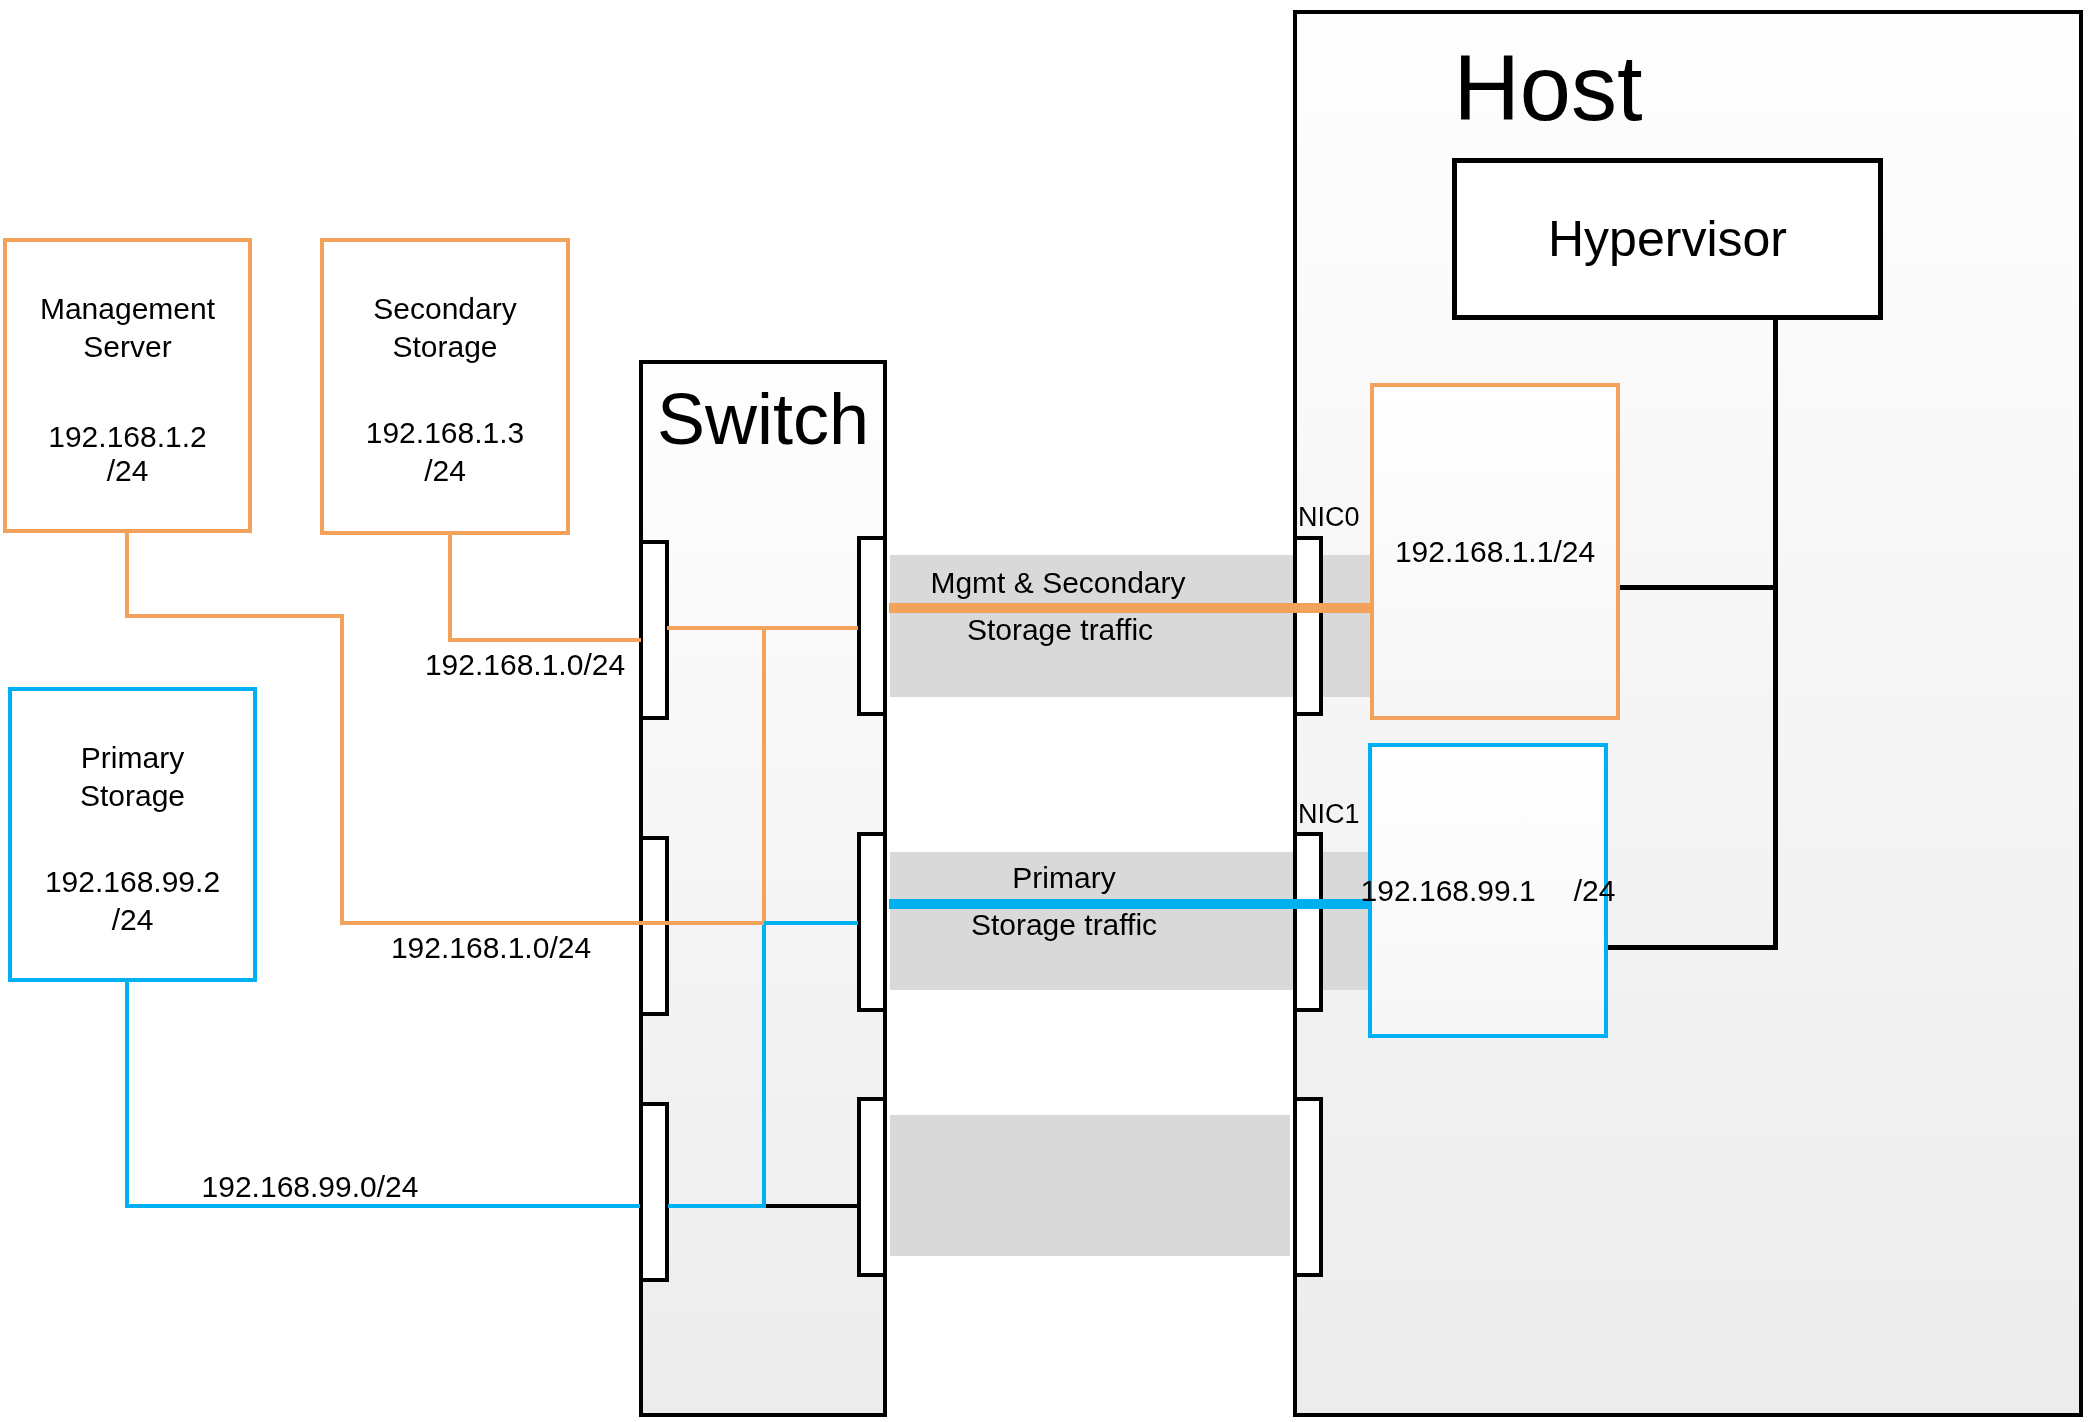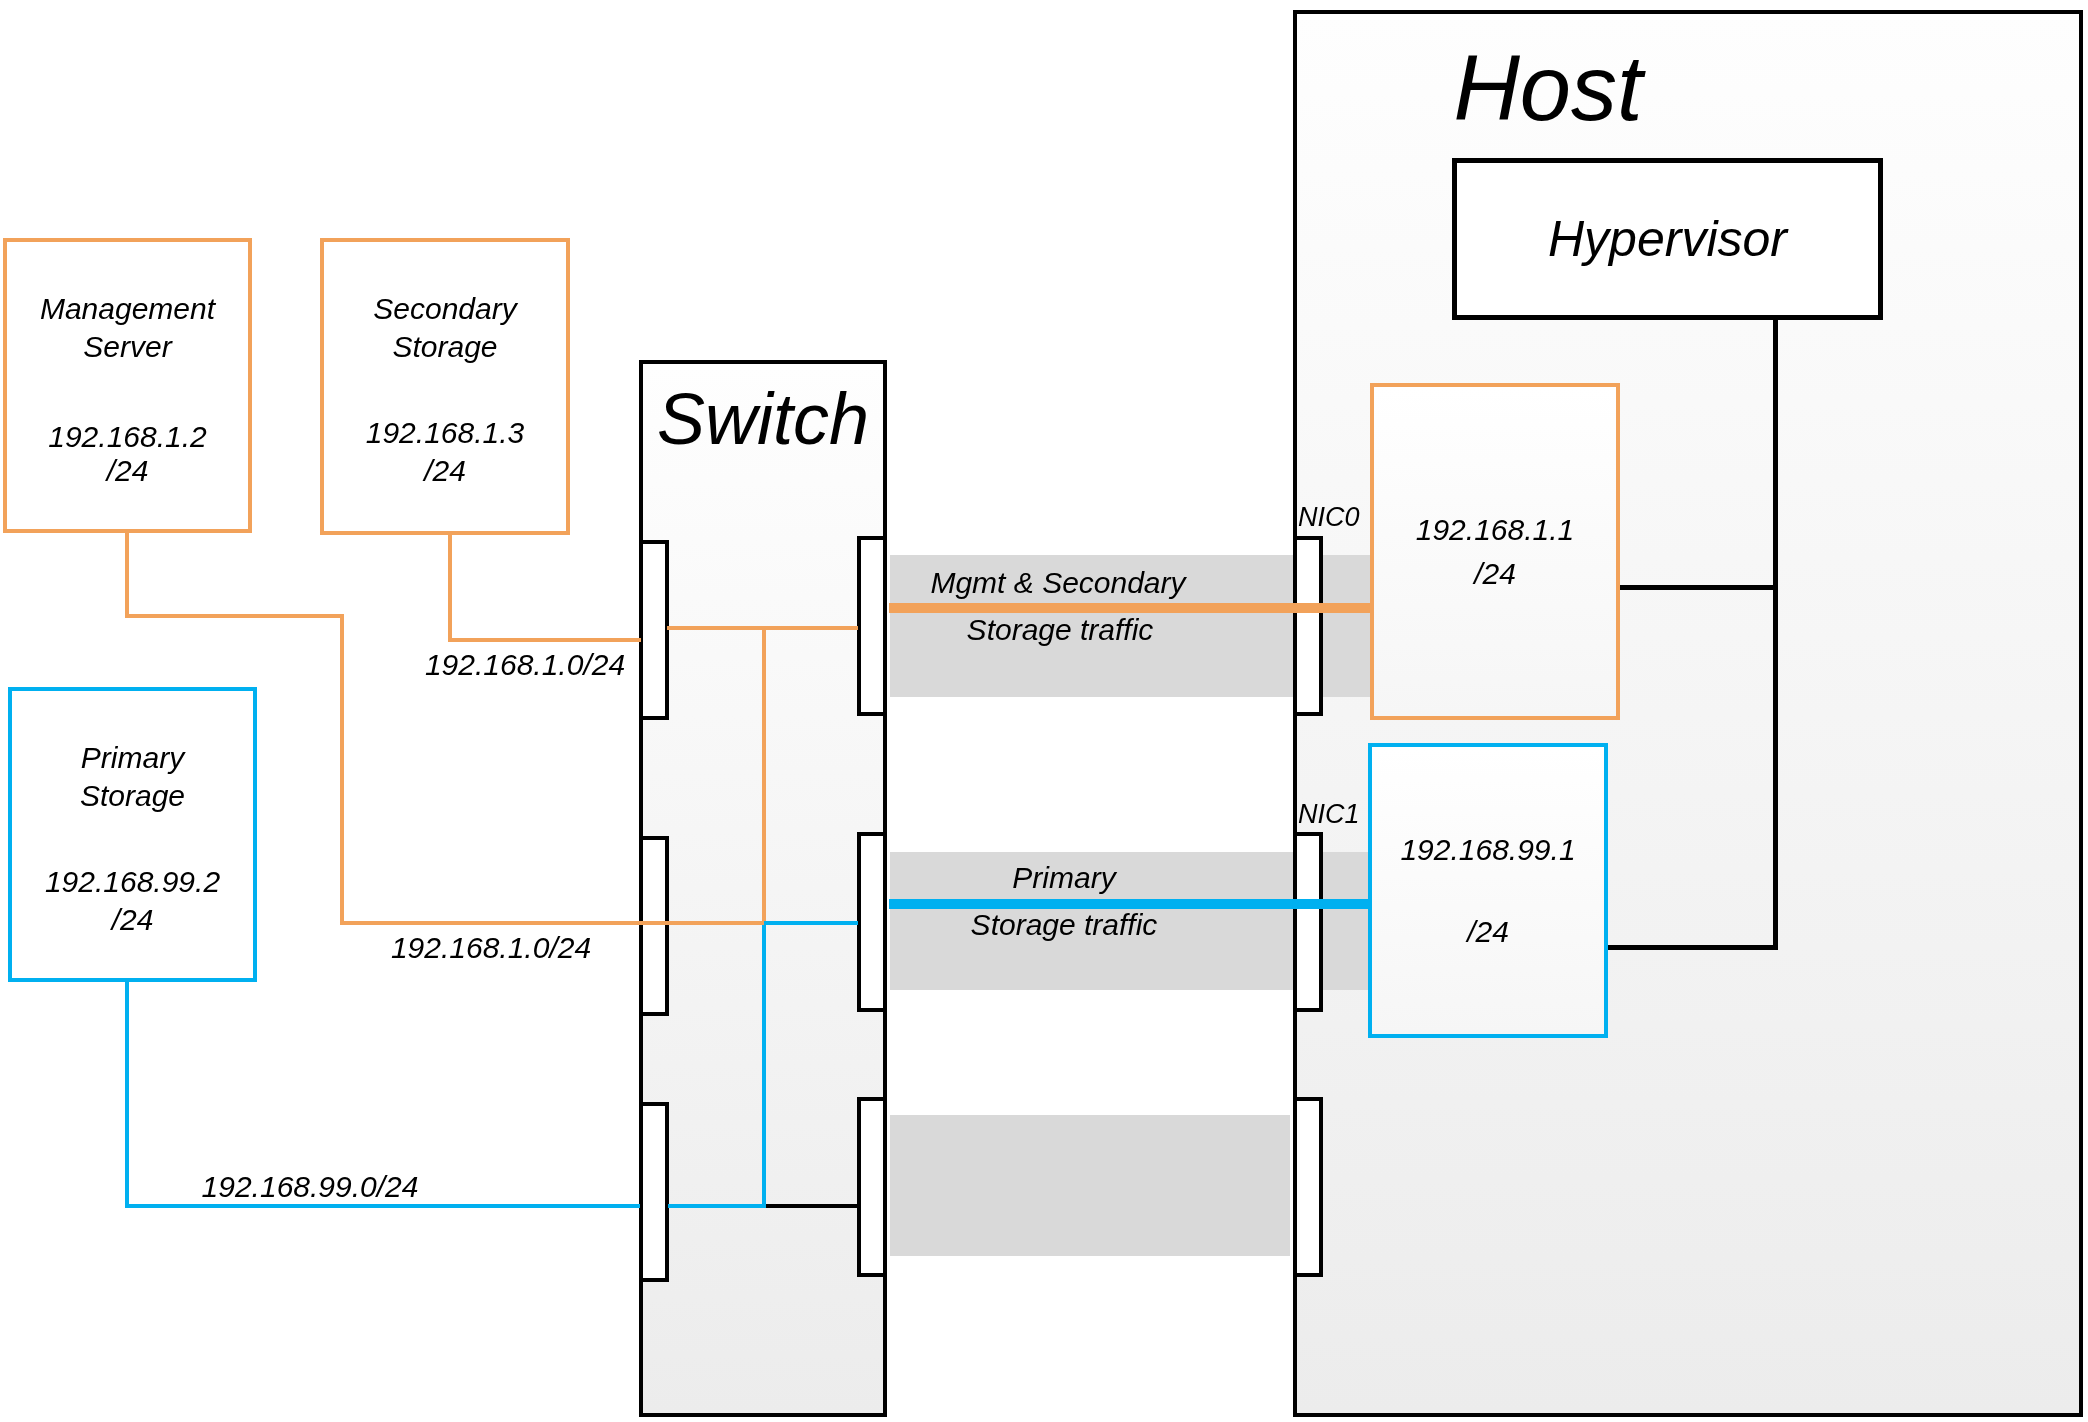--- a/index.html
+++ b/index.html
@@ -5,7 +5,7 @@
   html,body{margin:0;padding:0;background:#fff;}
   #canvas{
     position:relative;width:2088px;height:1422px;background:#ffffff;overflow:hidden;
-    font-family:"Liberation Sans", sans-serif;color:#000;font-style:italic;
+    font-family:"Liberation Sans", sans-serif;color:#000;
   }
   
   .frame{position:absolute;border:4px solid #000;box-sizing:border-box;

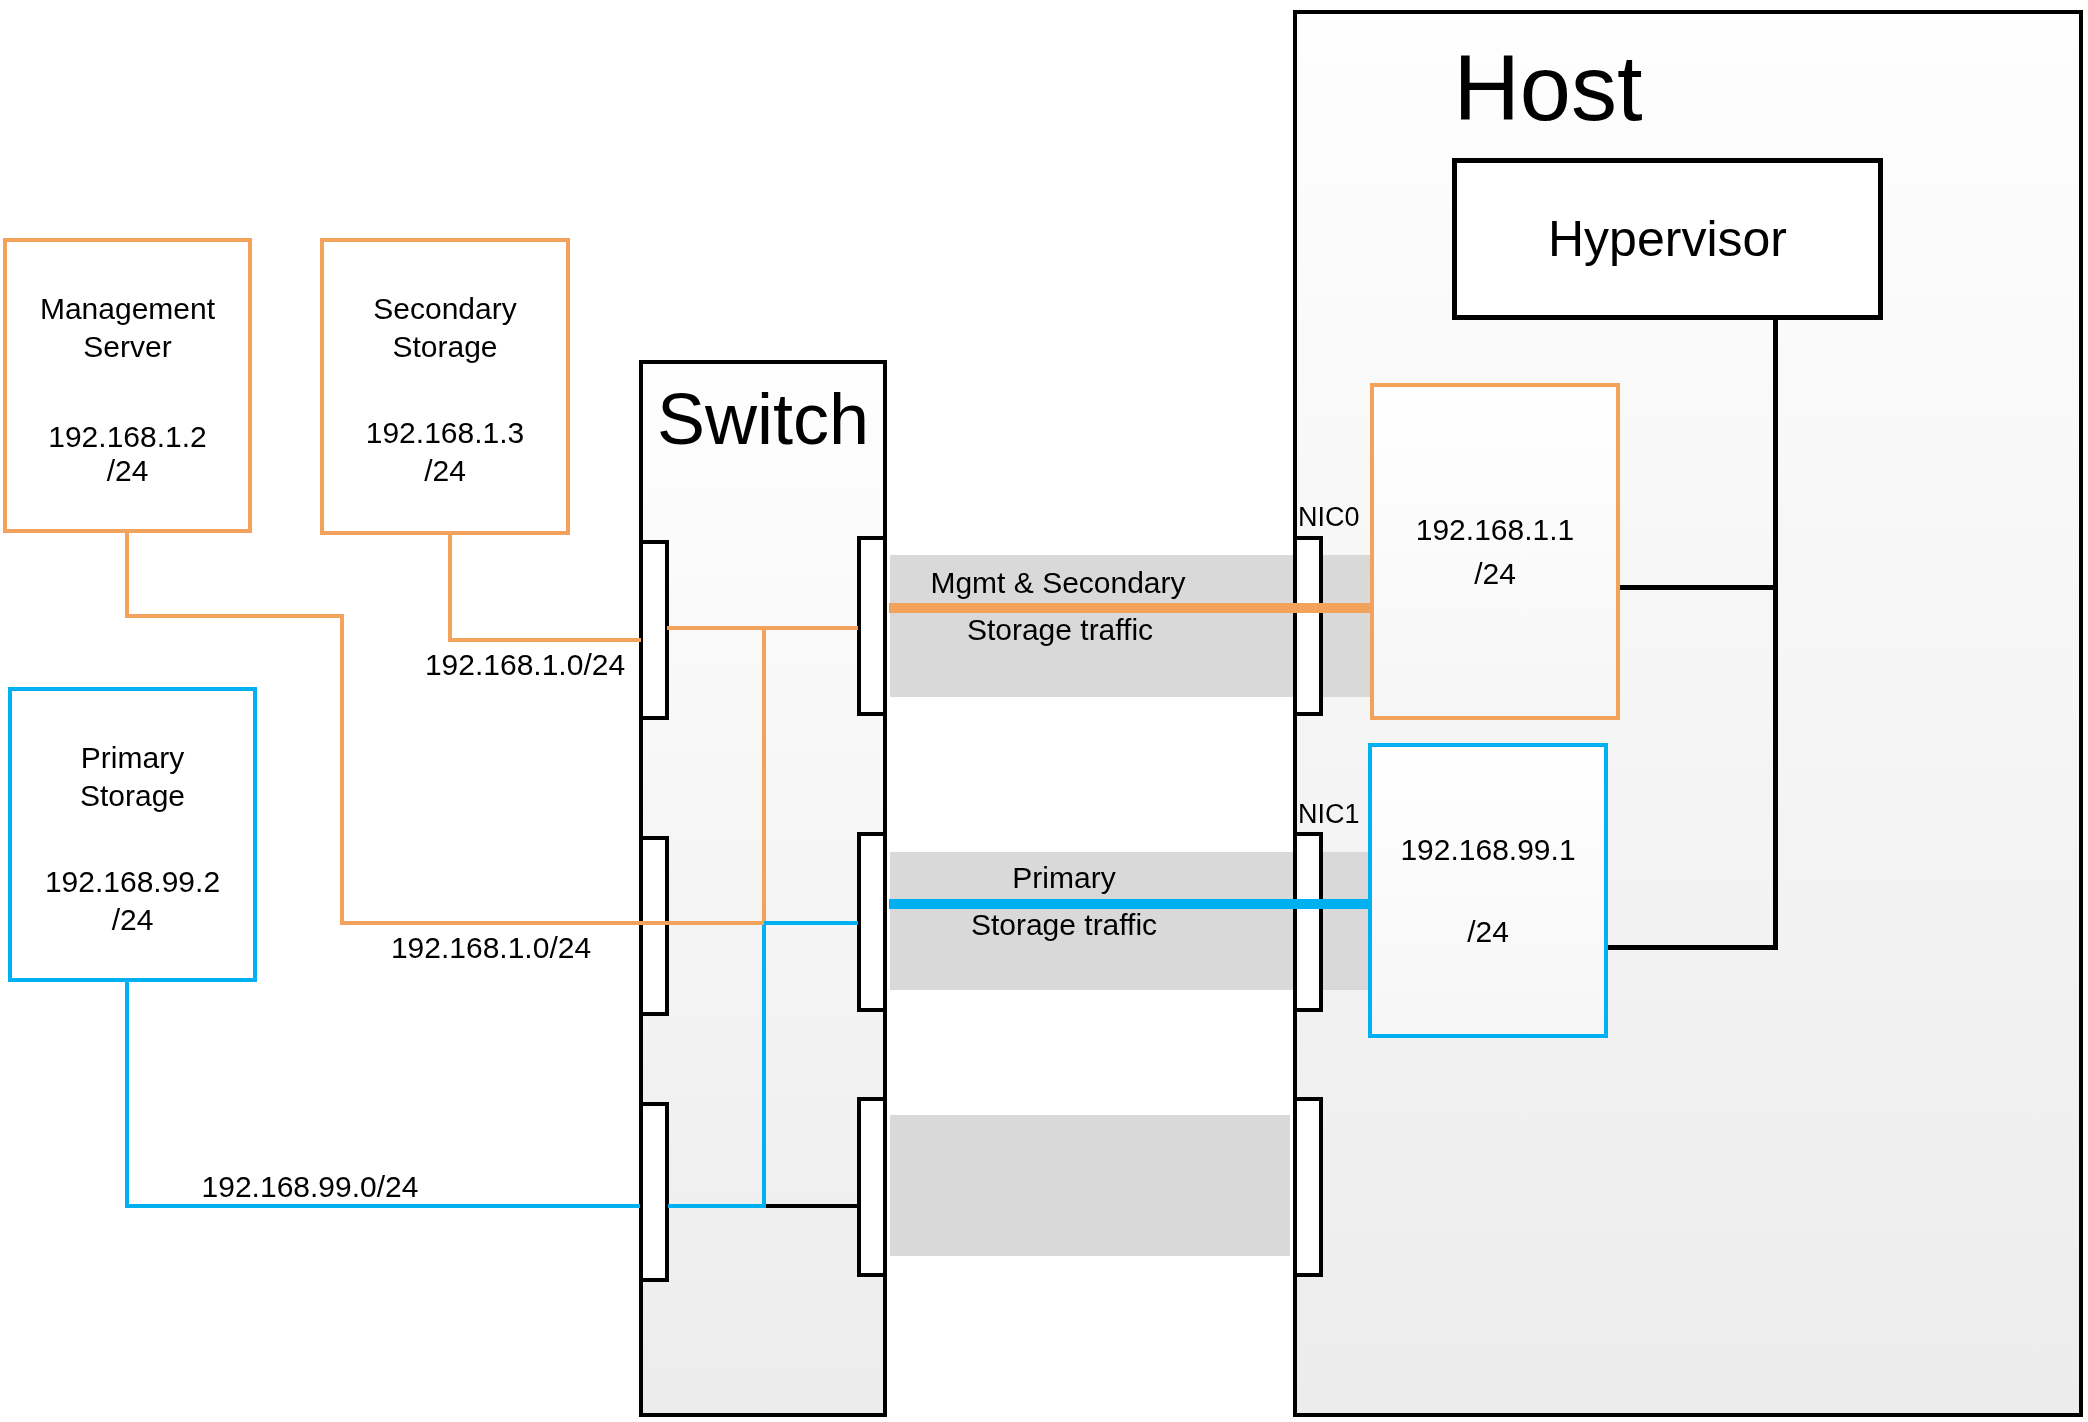--- a/index.html
+++ b/index.html
@@ -21,7 +21,7 @@
          display:flex;align-items:center;justify-content:center;font-size:50px;}
   
   .nic{position:absolute;box-sizing:border-box;background:linear-gradient(180deg,#ffffff,#f6f6f6);
-       display:flex;flex-direction:column;align-items:center;justify-content:center;
+       display:flex;flex-direction:row;align-items:center;justify-content:center;
        font-size:30px;line-height:44px;text-align:center;}
   .nic.orange{border:4px solid #F2A25A;}
   .nic.blue{border:4px solid #00B0F0;}

